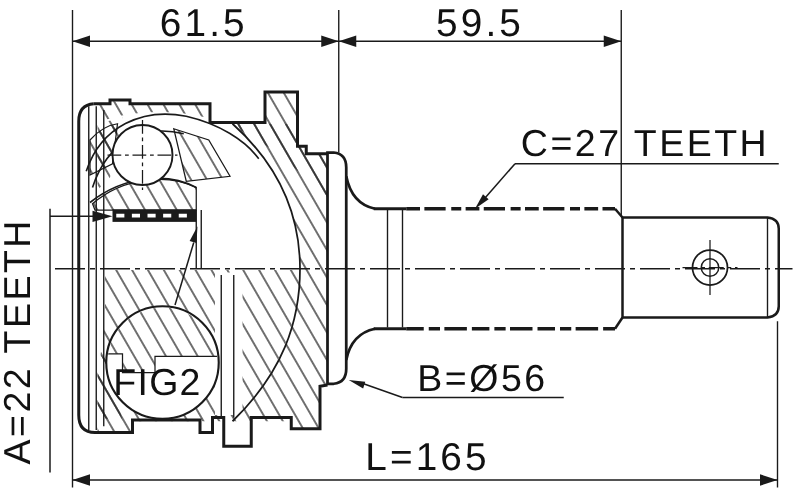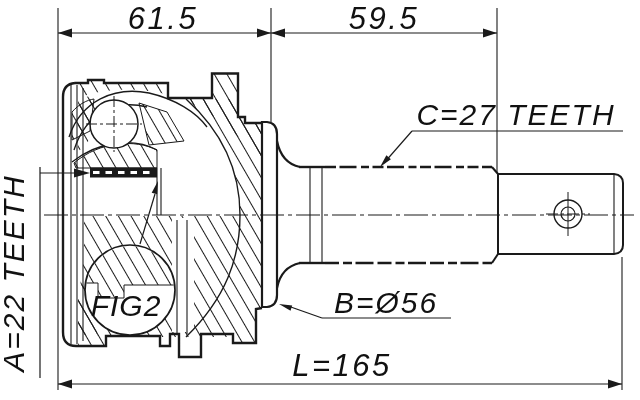--- a/index.html
+++ b/index.html
@@ -4,7 +4,7 @@
 <style>
   html,body{margin:0;padding:0;background:#fff;}
   .stage{position:relative;width:640px;height:400px;background:#ffffff;overflow:hidden;
-         font-family:"Liberation Sans", sans-serif;font-style:italic;}
+         font-family:"Liberation Sans", sans-serif;}
   svg{display:block;}
   .ts-dim{font-size:31px;letter-spacing:2.5px;fill:#111;}
   .ts-lab{font-size:30px;letter-spacing:2px;fill:#111;}

